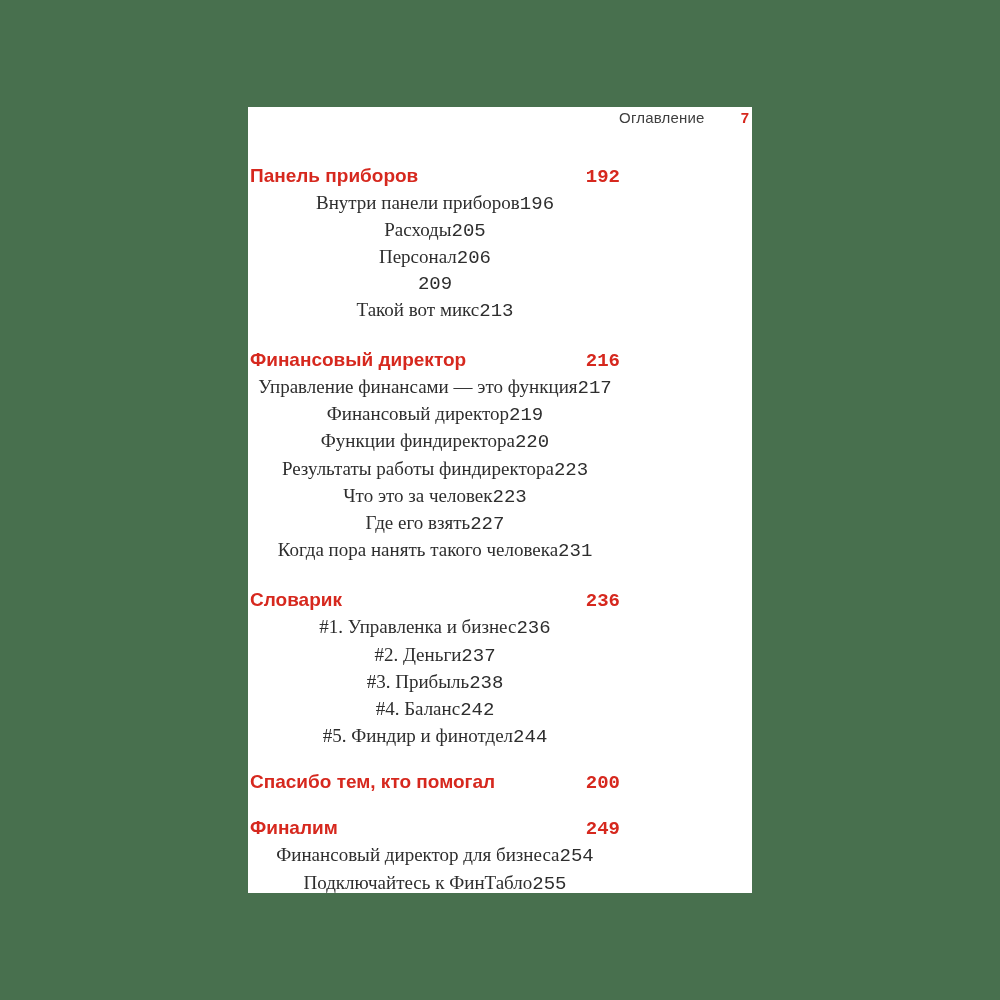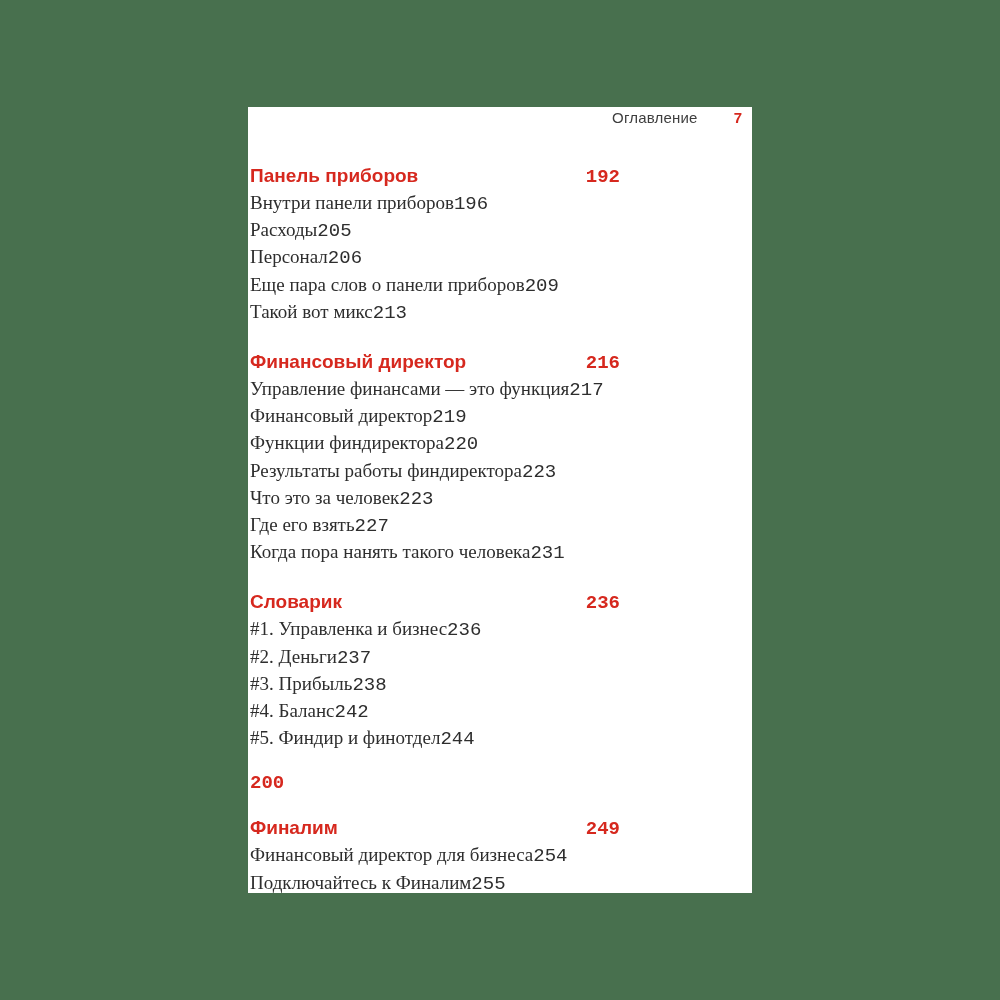--- a/index.html
+++ b/index.html
@@ -31,7 +31,7 @@
     align-items: baseline;
     height: 18px;
     line-height: 18px;
-    padding-right: 10px;
+    padding-right: 3px;
   }
   .page-header .running-title {
     font-family: "Liberation Sans", sans-serif;

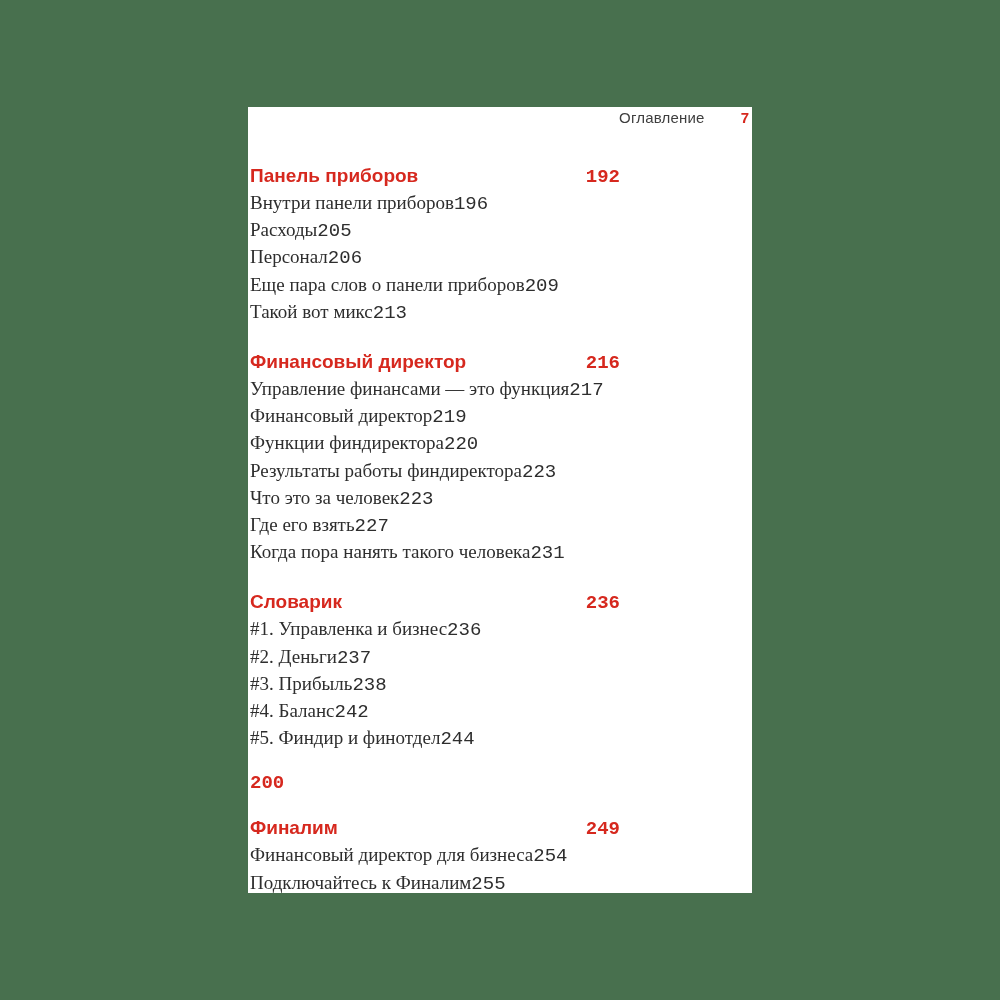--- a/index.html
+++ b/index.html
@@ -72,7 +72,7 @@
   }
   .toc-row {
     display: flex;
-    justify-content: flex-start;
+    justify-content: center;
     align-items: baseline;
     font-family: "Liberation Serif", serif;
     font-size: 19px;

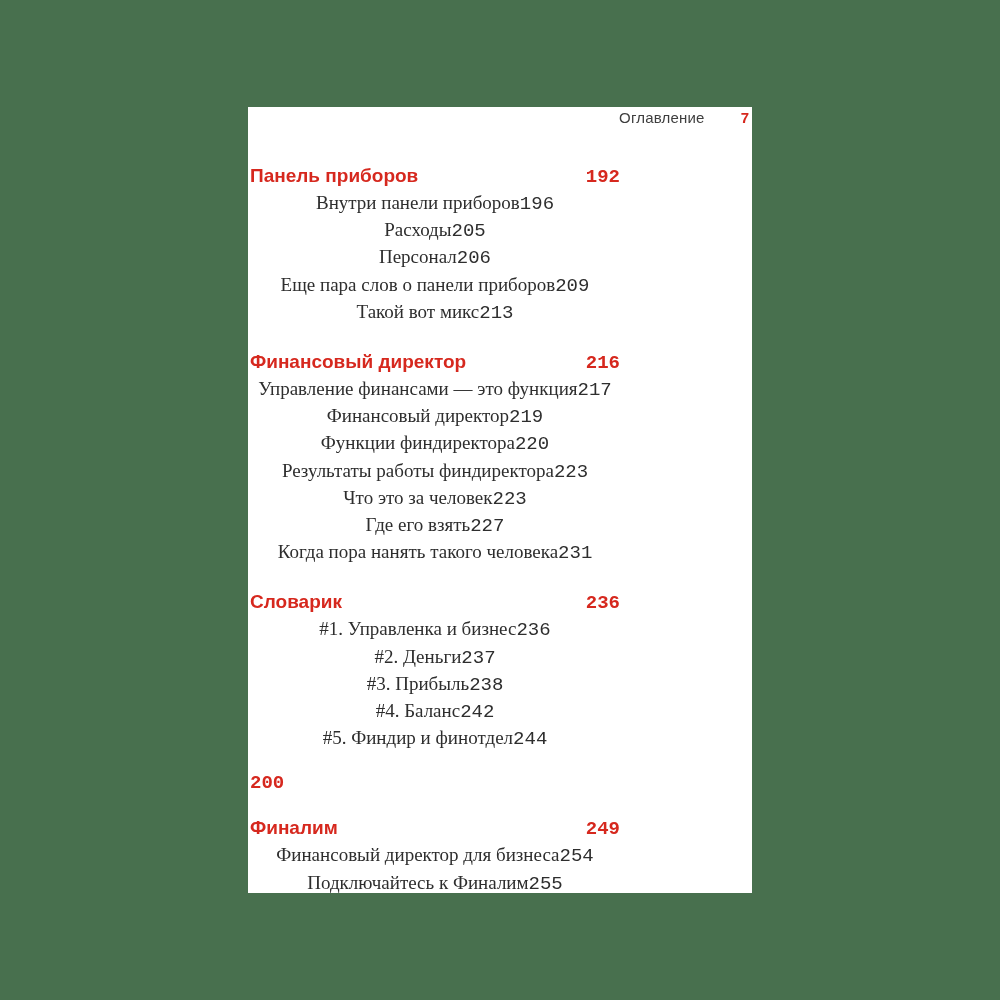--- a/index.html
+++ b/index.html
@@ -115,7 +115,6 @@
           <span class="row-page">206</span>
         </div>
         <div class="toc-row">
-          <span>Еще пара слов о панели приборов</span>
           <span class="row-page">209</span>
         </div>
         <div class="toc-row">

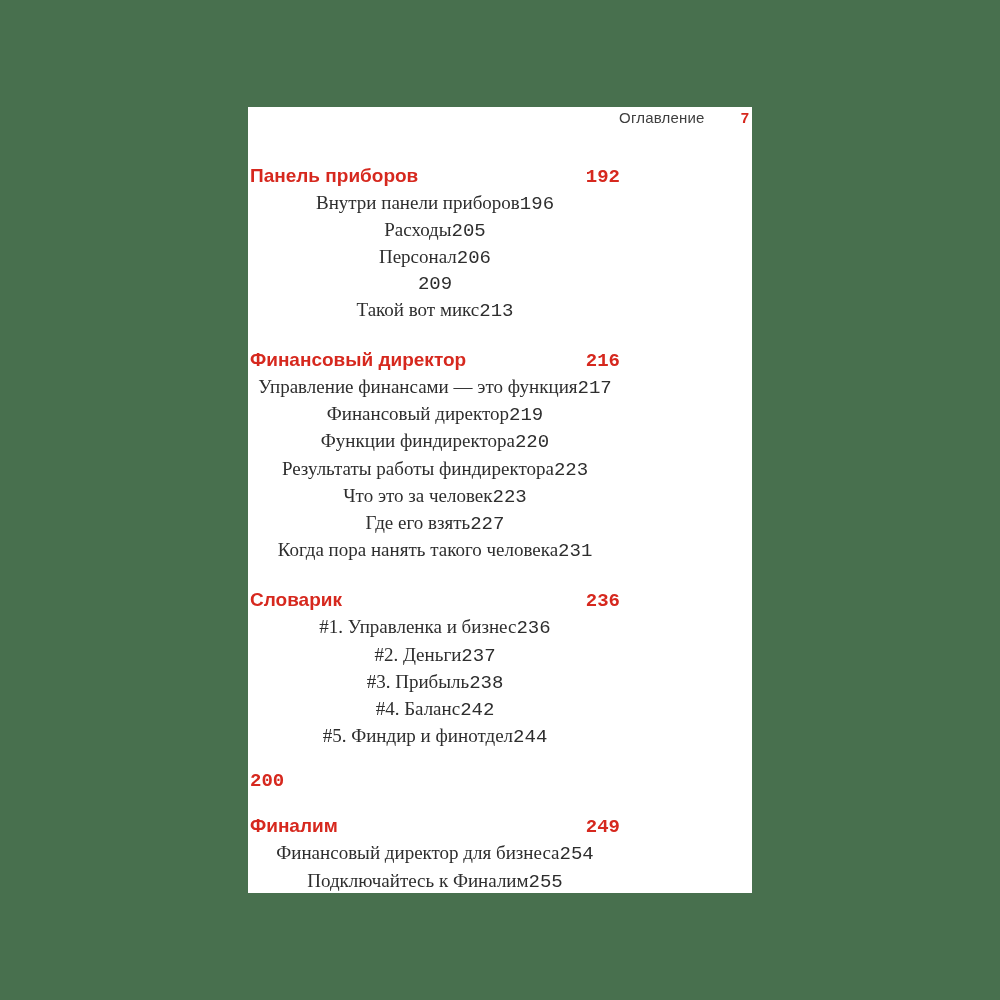--- a/index.html
+++ b/index.html
@@ -184,6 +184,7 @@
       </div>
       <div class="toc-section tight">
         <div class="toc-heading">
+          <span>Спасибо тем, кто помогал</span>
           <span class="heading-page">200</span>
         </div>
       </div>

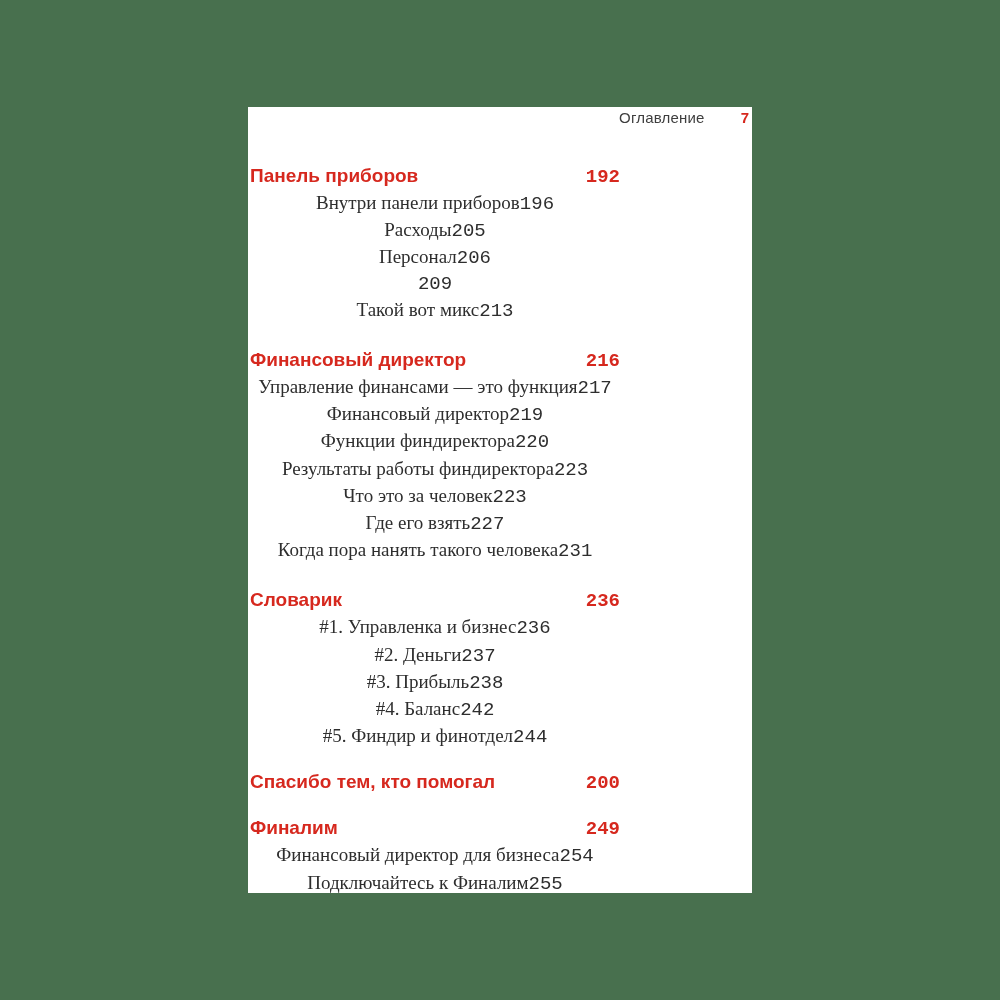--- a/index.html
+++ b/index.html
@@ -198,7 +198,7 @@
           <span class="row-page">254</span>
         </div>
         <div class="toc-row">
-          <span>Подключайтесь к Финалим</span>
+          <span>Подключайтесь к ФинТабло</span>
           <span class="row-page">255</span>
         </div>
       </div>

